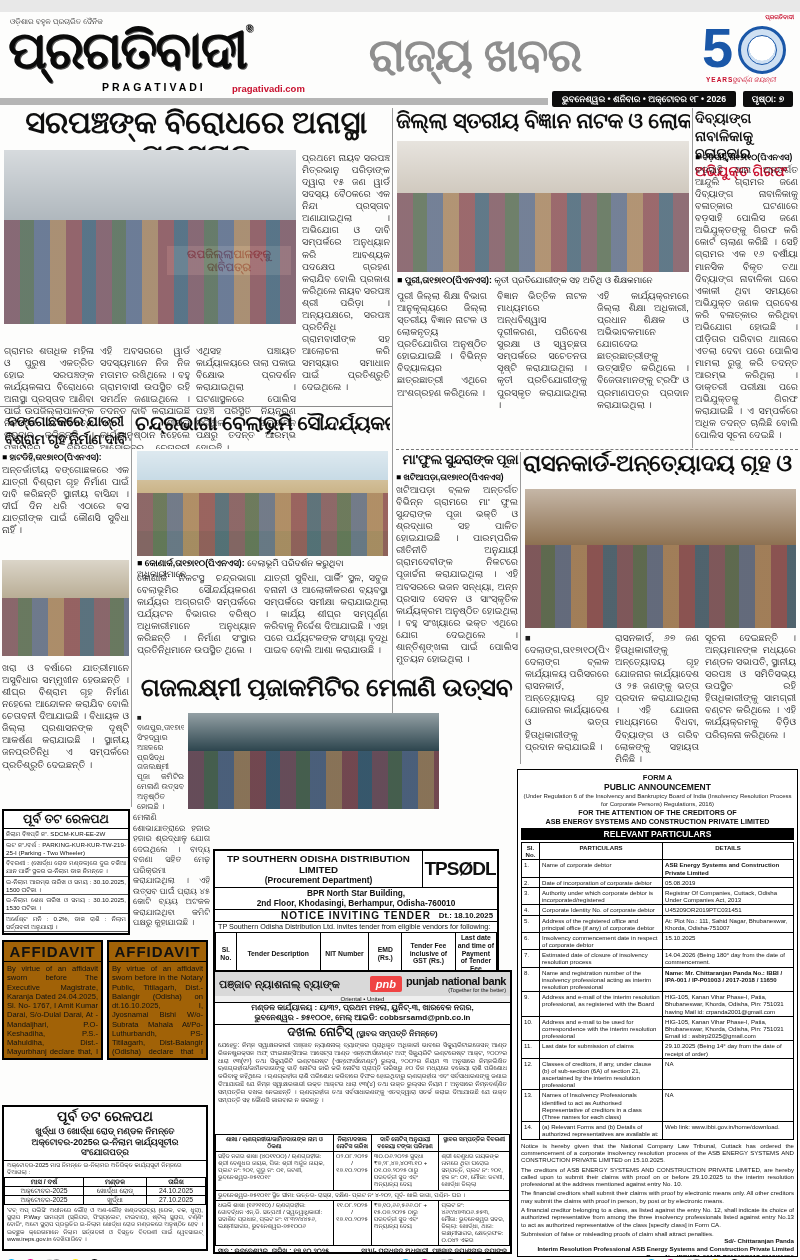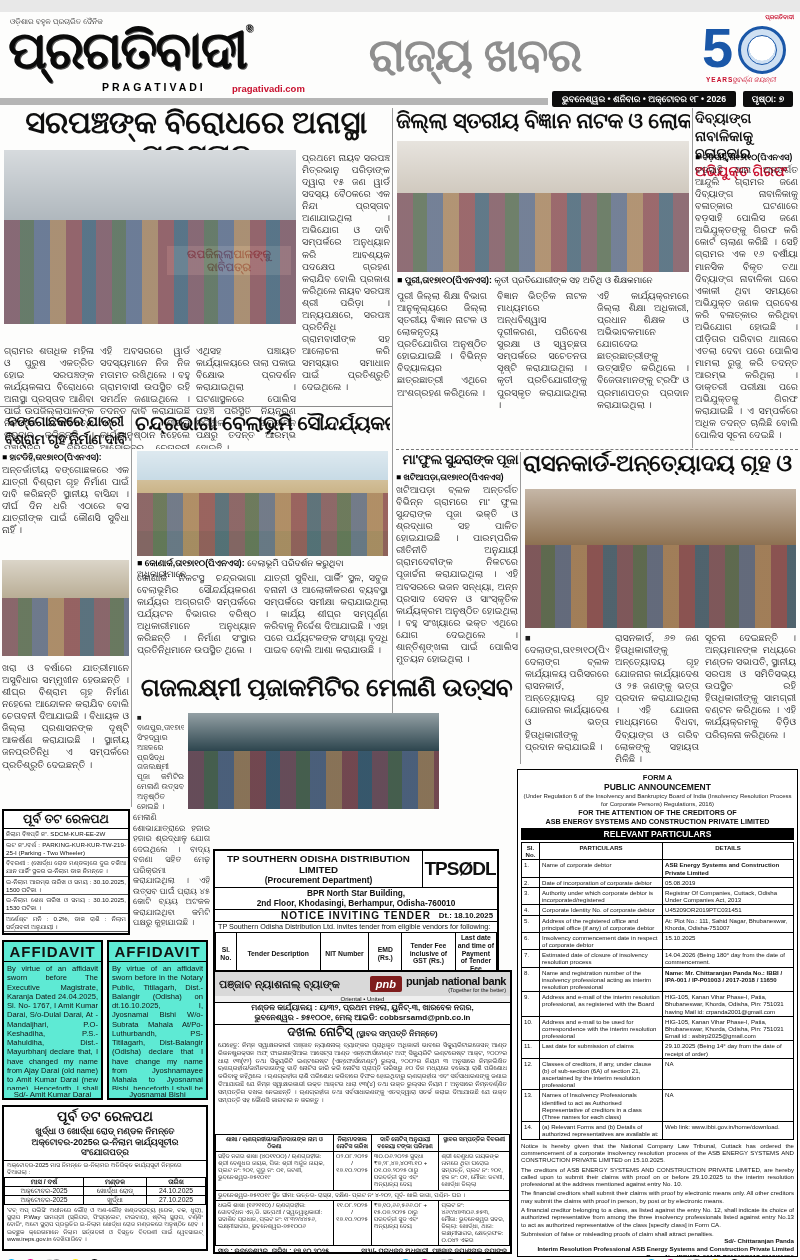--- a/index.html
+++ b/index.html
@@ -103,7 +103,7 @@
   #ecr1 .adtitle{font-size:12.5px;border-bottom:1px solid #000;padding:1px 0}
   .ecr-line{font-size:6.2px;line-height:1.25;padding:1px 2px;border-bottom:1px solid #555;text-align:justify}
   
-  .aff{position:absolute;border:2px solid #000;background:#5eead4;box-sizing:border-box;overflow:hidden;width:101px;height:160px}
+  .aff{position:absolute;border:2px solid #000;background:#a16207;box-sizing:border-box;overflow:hidden;width:101px;height:120px}
   #aff1{left:2px;top:928px}
   #aff2{left:107px;top:928px}
   .aff-title{font-size:15px;font-weight:900;text-align:center;letter-spacing:1px;border-bottom:1.5px solid #000;padding:1px 0}

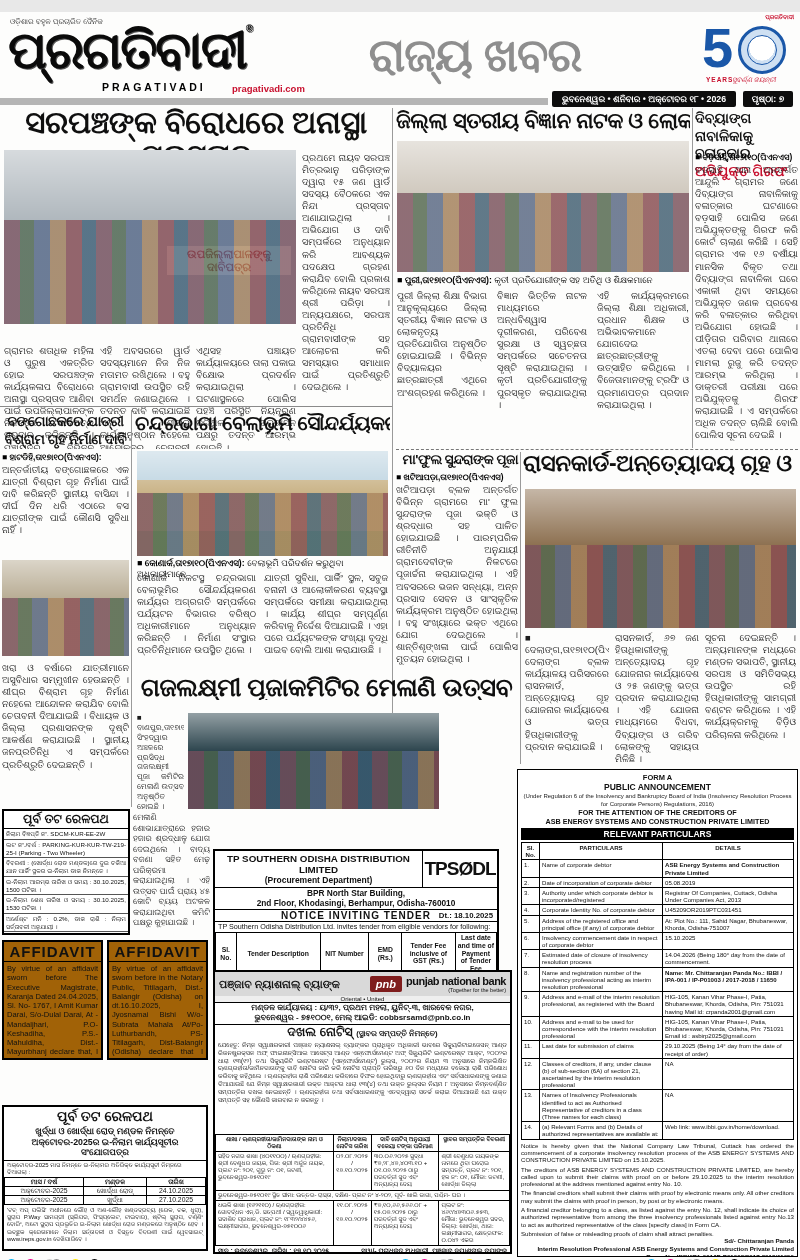--- a/index.html
+++ b/index.html
@@ -136,7 +136,7 @@
   #pnb{left:213px;top:958px;width:299px;height:284px}
   #pnb-band{display:flex;align-items:center;background:#d9d9d9;height:24px;padding:0 4px;gap:4px}
   #pnb-odia{font-size:11px;font-weight:900;flex:1}
-  #pnb-logobox{background:#7f1d1d;color:#fff;font-weight:900;font-style:italic;font-size:11px;padding:2px 6px;border-radius:2px}
+  #pnb-logobox{background:#ef4444;color:#fff;font-weight:900;font-style:italic;font-size:11px;padding:2px 6px;border-radius:2px}
   #pnb-en{font-size:11px;font-weight:800;letter-spacing:-0.5px}
   #pnb-tag{font-size:5.5px;text-align:right}
   #pnb-legacy{font-size:6px;text-align:center;background:#efefef;border-bottom:1px solid #000}

